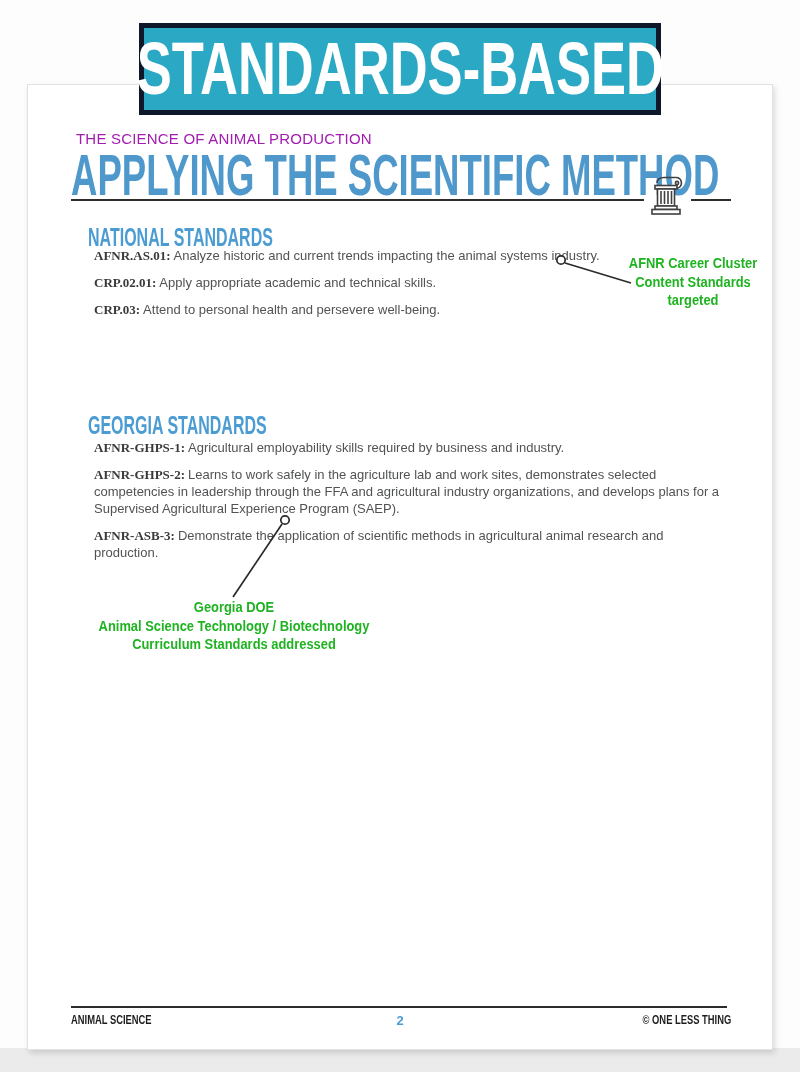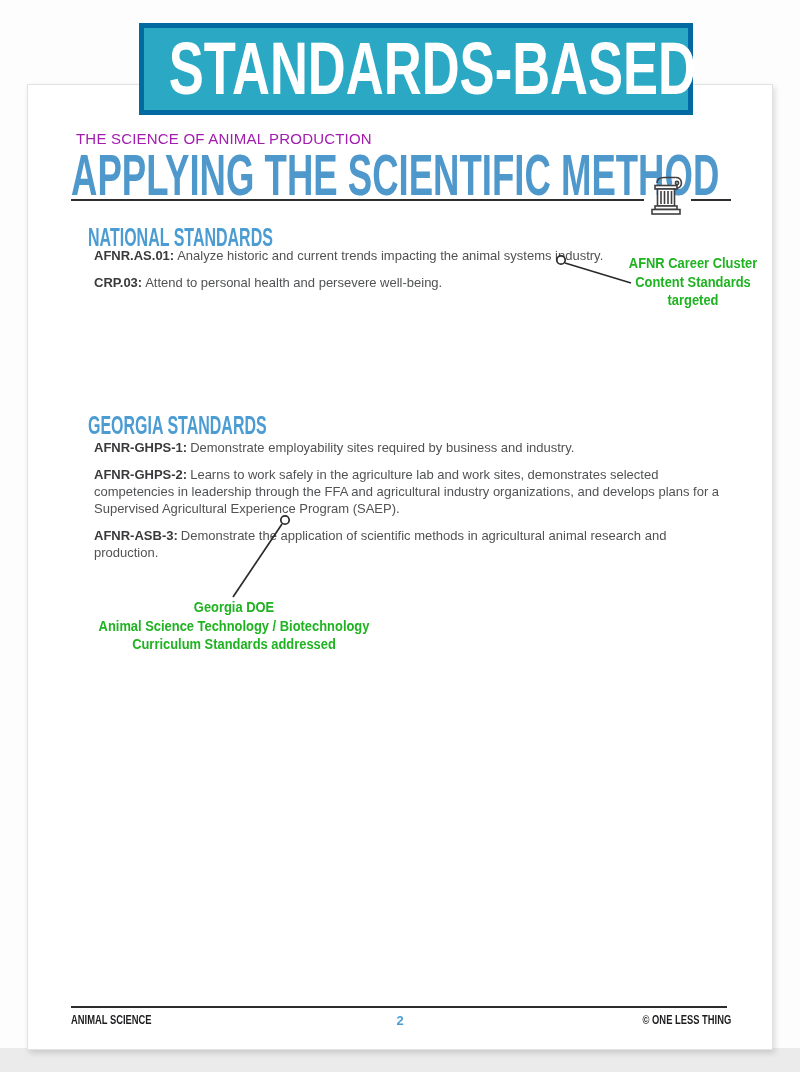--- a/index.html
+++ b/index.html
@@ -15,8 +15,8 @@
   }
   .banner{
     position:absolute;left:139px;top:23px;width:512px;height:82px;
-    background:#2ba9c4;border:5px solid #0369a1;z-index:5;
-    display:flex;align-items:center;justify-content:center;padding-left:32px;
+    background:#2ba9c4;border:5px solid #0f172a;z-index:5;
+    display:flex;align-items:center;justify-content:center;
   }
   .banner-label{
     color:#ffffff;font-weight:bold;font-size:74px;line-height:82px;

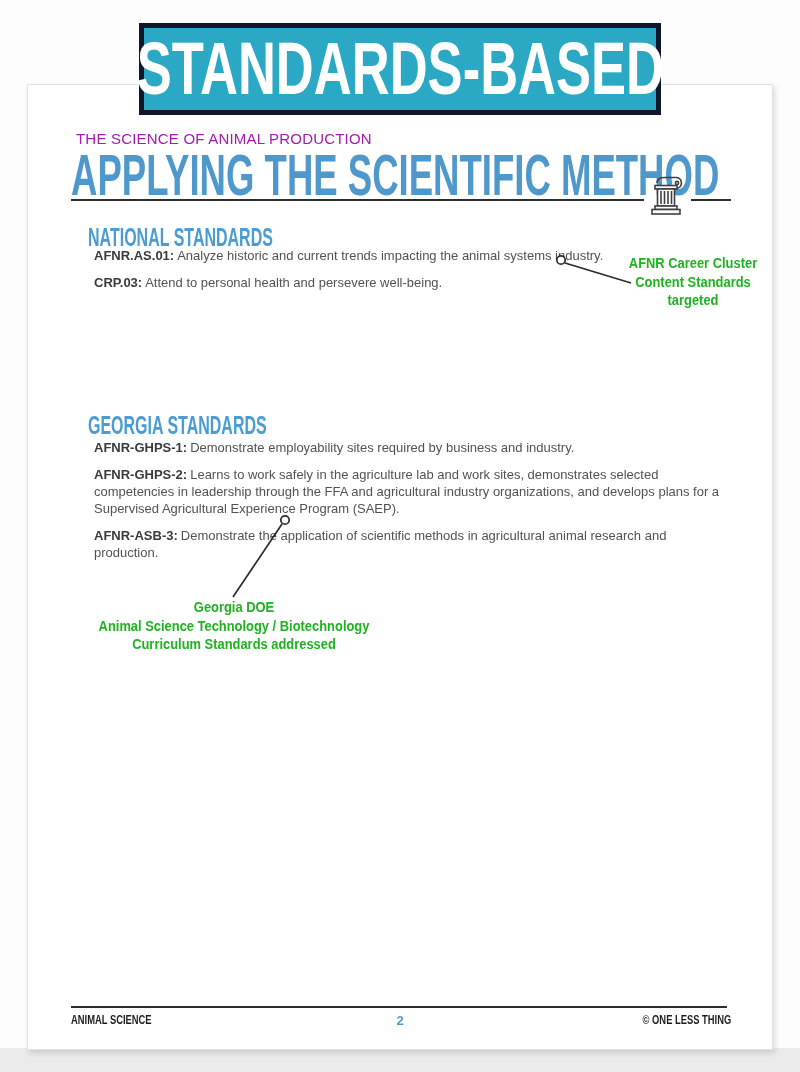--- a/index.html
+++ b/index.html
@@ -47,7 +47,7 @@
   .std{
     margin:0 0 10px 0;font-size:13px;line-height:17px;color:#515254;
   }
-  .std b{color:#3a393c;padding-right:3px;}
+  .std b{color:#3a393c;padding-right:3px;font-family:Liberation Serif, serif;}
   .green-note{
     position:absolute;text-align:center;
     color:#1fb321;font-weight:bold;font-size:14.5px;line-height:18.5px;

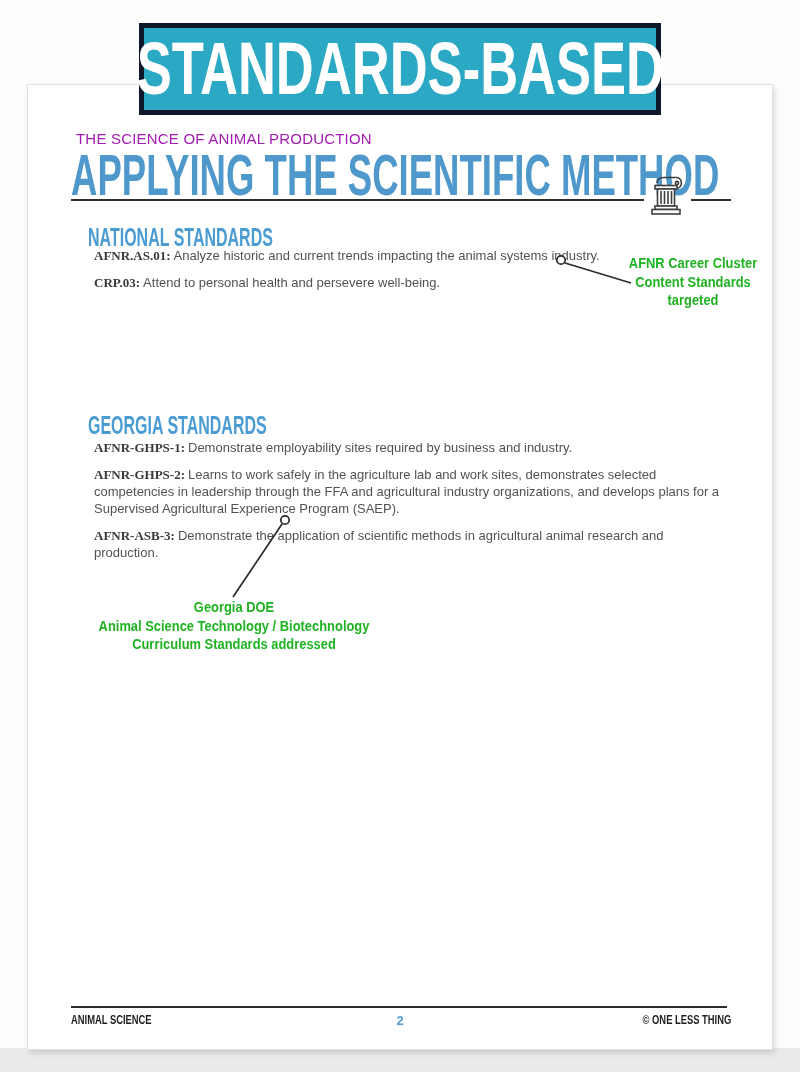--- a/index.html
+++ b/index.html
@@ -99,6 +99,7 @@
   <div class="section-heading" style="top:140px">NATIONAL STANDARDS</div>
   <div class="std-list" style="top:162px">
     <p class="std"><b>AFNR.AS.01:</b><span>Analyze historic and current trends impacting the animal systems industry.</span></p>
+    <p class="std"><b>CRP.02.01:</b><span>Apply appropriate academic and technical skills.</span></p>
     <p class="std"><b>CRP.03:</b><span>Attend to personal health and persevere well-being.</span></p>
   </div>
 

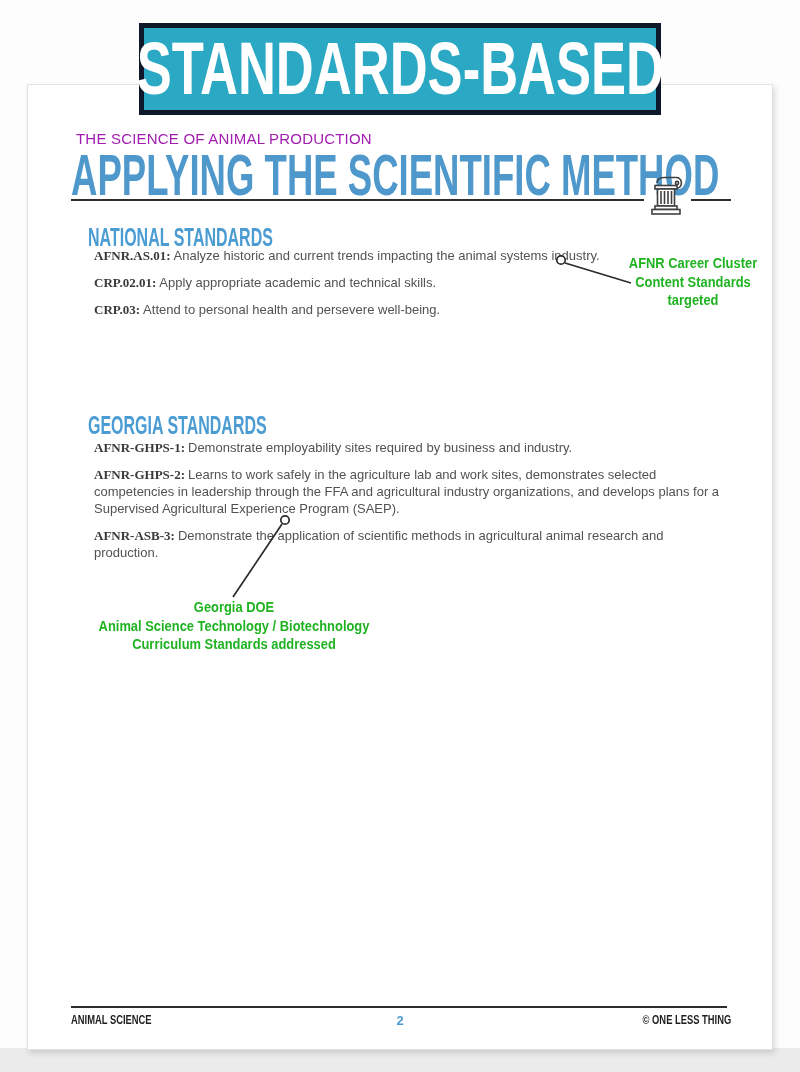--- a/index.html
+++ b/index.html
@@ -105,7 +105,7 @@
 
   <div class="section-heading" style="top:328px">GEORGIA STANDARDS</div>
   <div class="std-list" style="top:354px">
-    <p class="std"><b>AFNR-GHPS-1:</b><span>Demonstrate employability sites required by business and industry.</span></p>
+    <p class="std"><b>AFNR-GHPS-1:</b><span>Agricultural employability skills required by business and industry.</span></p>
     <p class="std"><b>AFNR-GHPS-2:</b><span>Learns to work safely in the agriculture lab and work sites, demonstrates selected competencies in leadership through the FFA and agricultural industry organizations, and develops plans for a Supervised Agricultural Experience Program (SAEP).</span></p>
     <p class="std"><b>AFNR-ASB-3:</b><span>Demonstrate the application of scientific methods in agricultural animal research and production.</span></p>
   </div>

